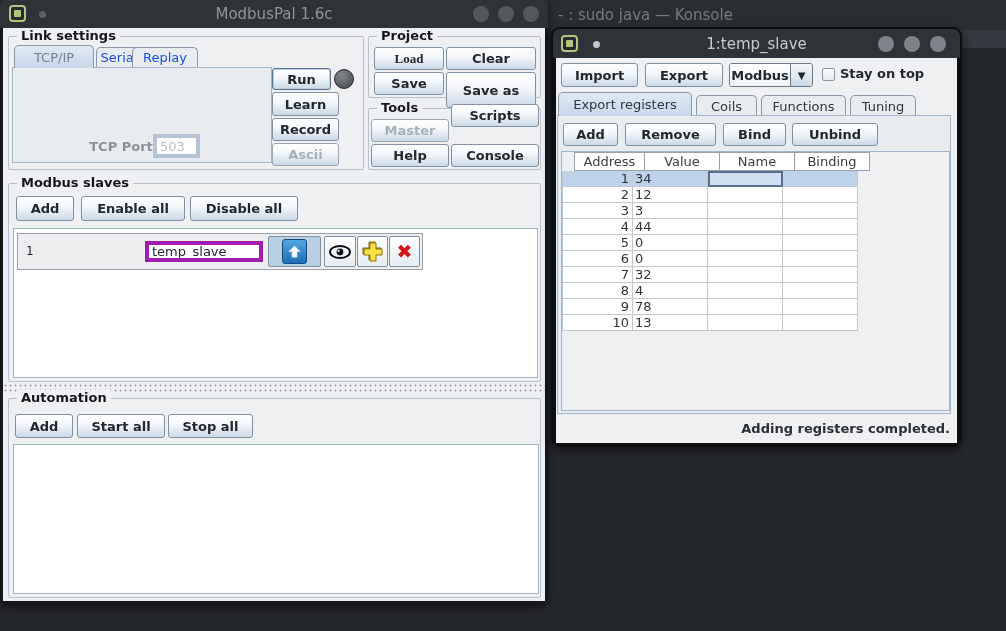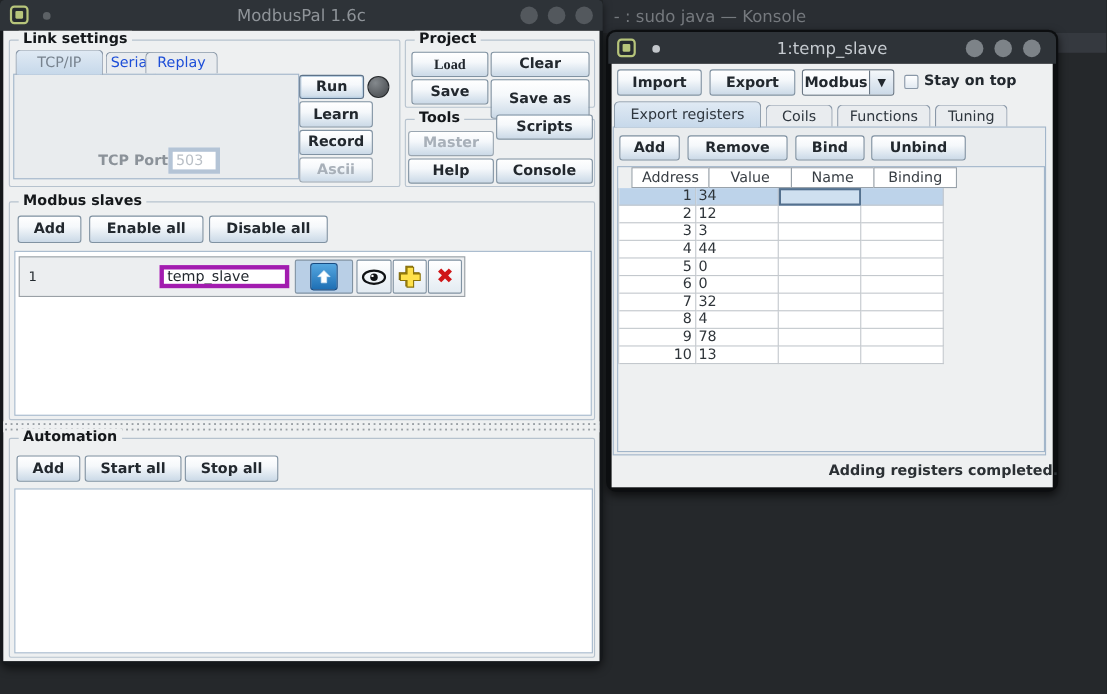--- a/index.html
+++ b/index.html
@@ -295,7 +295,7 @@
         </div>
       </div>
 
-      <div class="statusbar" style="left:0; top:357px; width:394px; height:28px; line-height:28px;margin-left:12px;">Adding registers completed.</div>
+      <div class="statusbar" style="left:0; top:357px; width:394px; height:28px; line-height:28px;">Adding registers completed.</div>
     </div>
   </div>
 

